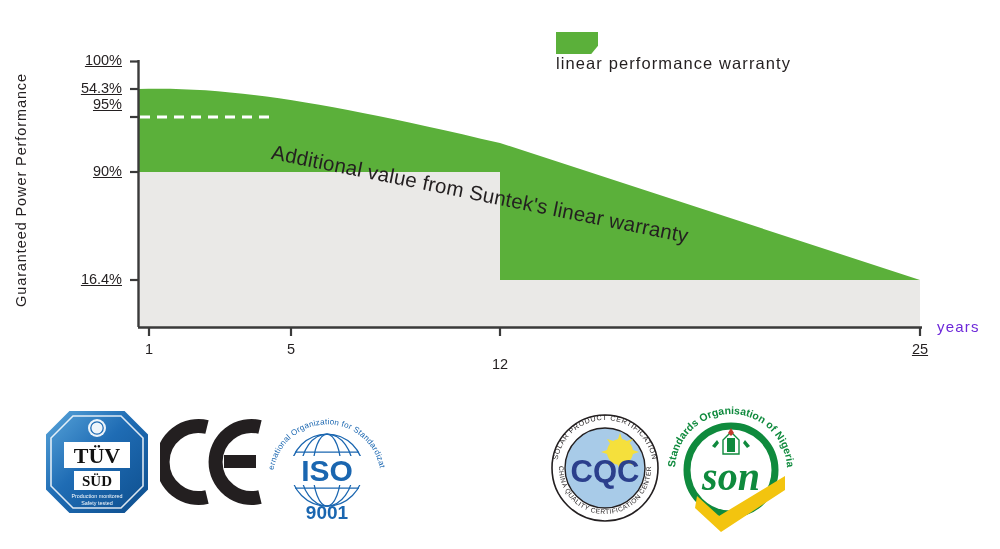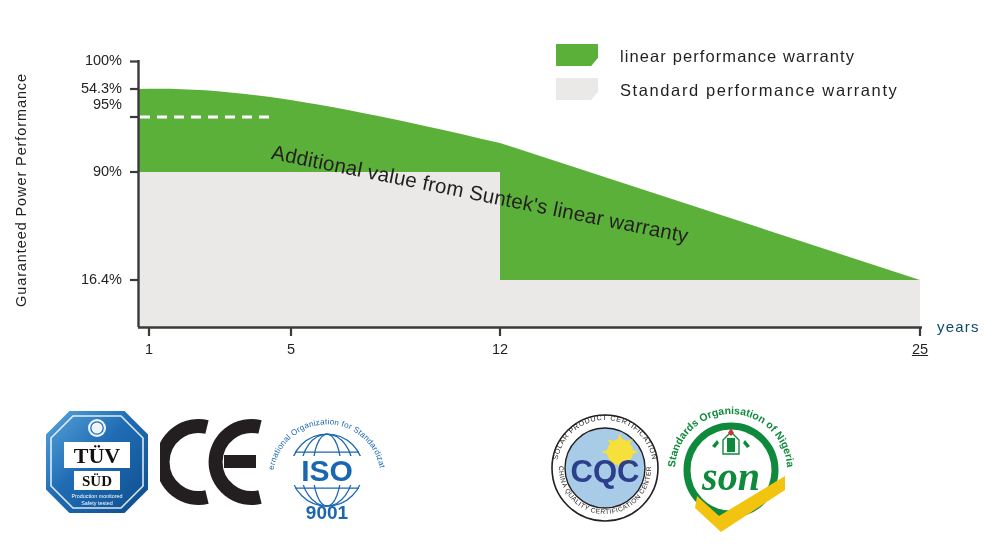--- a/index.html
+++ b/index.html
@@ -27,6 +27,7 @@
   .tick-label{
     position:absolute;font-size:14.5px;color:#231f20;white-space:nowrap;
     text-align:right;
+    text-decoration:underline;
   }
   .xtick-label{
     position:absolute;font-size:14.5px;color:#231f20;white-space:nowrap;

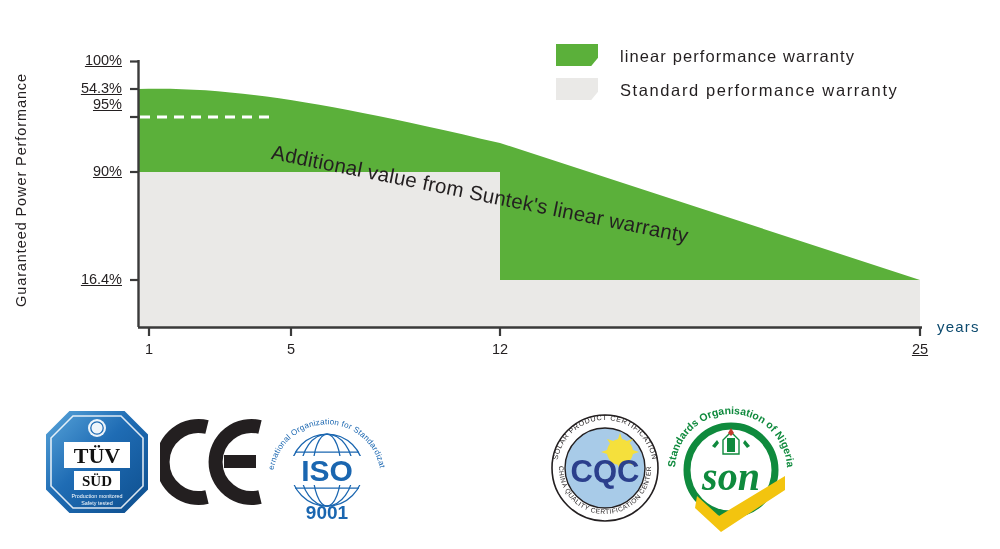--- a/index.html
+++ b/index.html
@@ -48,7 +48,7 @@
 
   
   #legend{position:absolute;left:556px;top:32px;width:400px;}
-  .legend-row{display:flex;align-items:flex-end;height:34px;}
+  .legend-row{display:flex;align-items:flex-start;height:34px;flex-direction:column;}
   .legend-swatch{
     width:42px;height:22px;margin-right:22px;flex:none;
     clip-path:polygon(0 0,100% 0,100% 62%,84% 100%,0 100%);

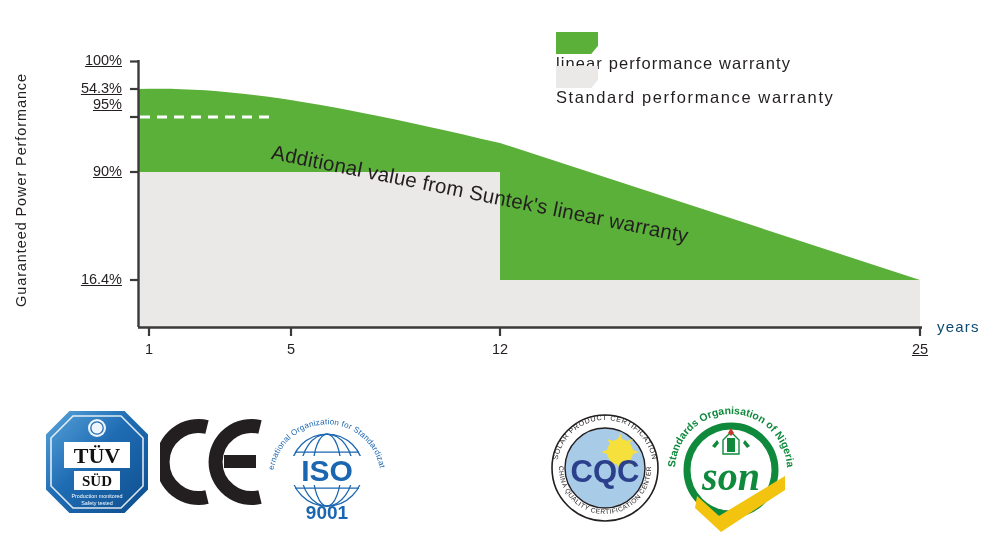--- a/index.html
+++ b/index.html
@@ -117,10 +117,6 @@
       <div class="legend-row">
         <span class="legend-swatch" style="background:#5bb03a;"></span>
         <span class="legend-text">linear performance warranty</span>
-      </div>
-      <div class="legend-row">
-        <span class="legend-swatch" style="background:#eae9e7;"></span>
-        <span class="legend-text std">Standard performance warranty</span>
       </div>
     </div>
   </div>

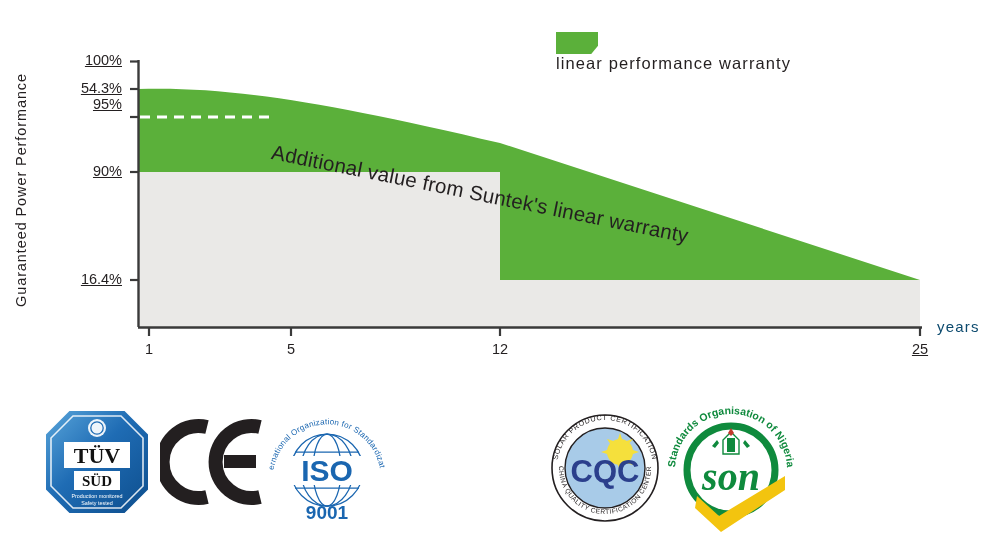--- a/index.html
+++ b/index.html
@@ -34,7 +34,7 @@
     text-align:center;
   }
   .axis-unit{
-    position:absolute;font-size:15px;letter-spacing:1.2px;color:#0c4a6e;white-space:nowrap;
+    position:absolute;font-size:15px;letter-spacing:1.2px;color:#6d28d9;white-space:nowrap;
   }
 
   

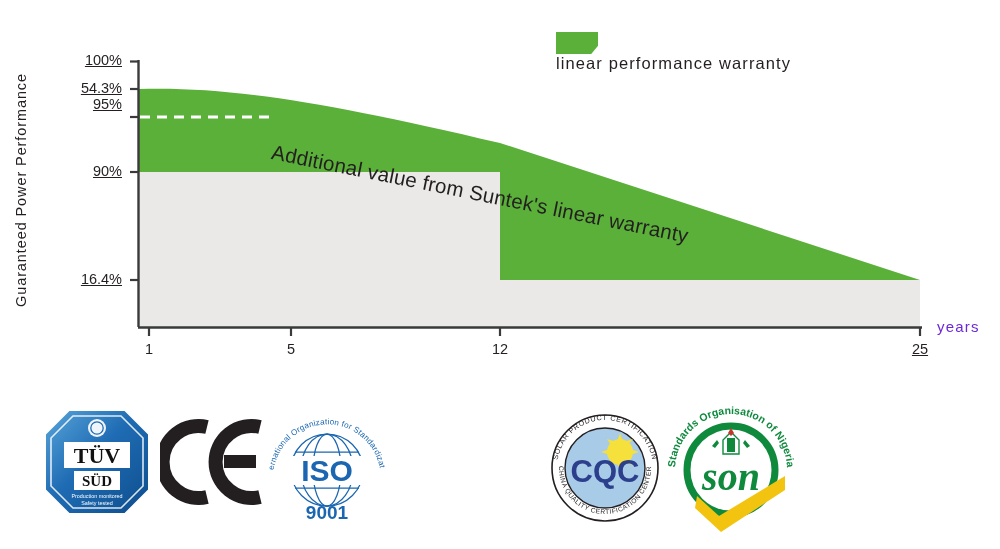--- a/index.html
+++ b/index.html
@@ -106,7 +106,7 @@
 
     <div class="xtick-label" style="left:129px;top:341px;width:40px;">1</div>
     <div class="xtick-label" style="left:271px;top:341px;width:40px;">5</div>
-    <div class="xtick-label" style="left:480px;top:341px;width:40px;">12</div>
+    <div class="xtick-label" style="left:480px;top:356px;width:40px;">12</div>
     <div class="xtick-label" style="left:900px;top:341px;width:40px;text-decoration:underline;">25</div>
 
     <div class="axis-unit" style="left:937px;top:318px;">years</div>

